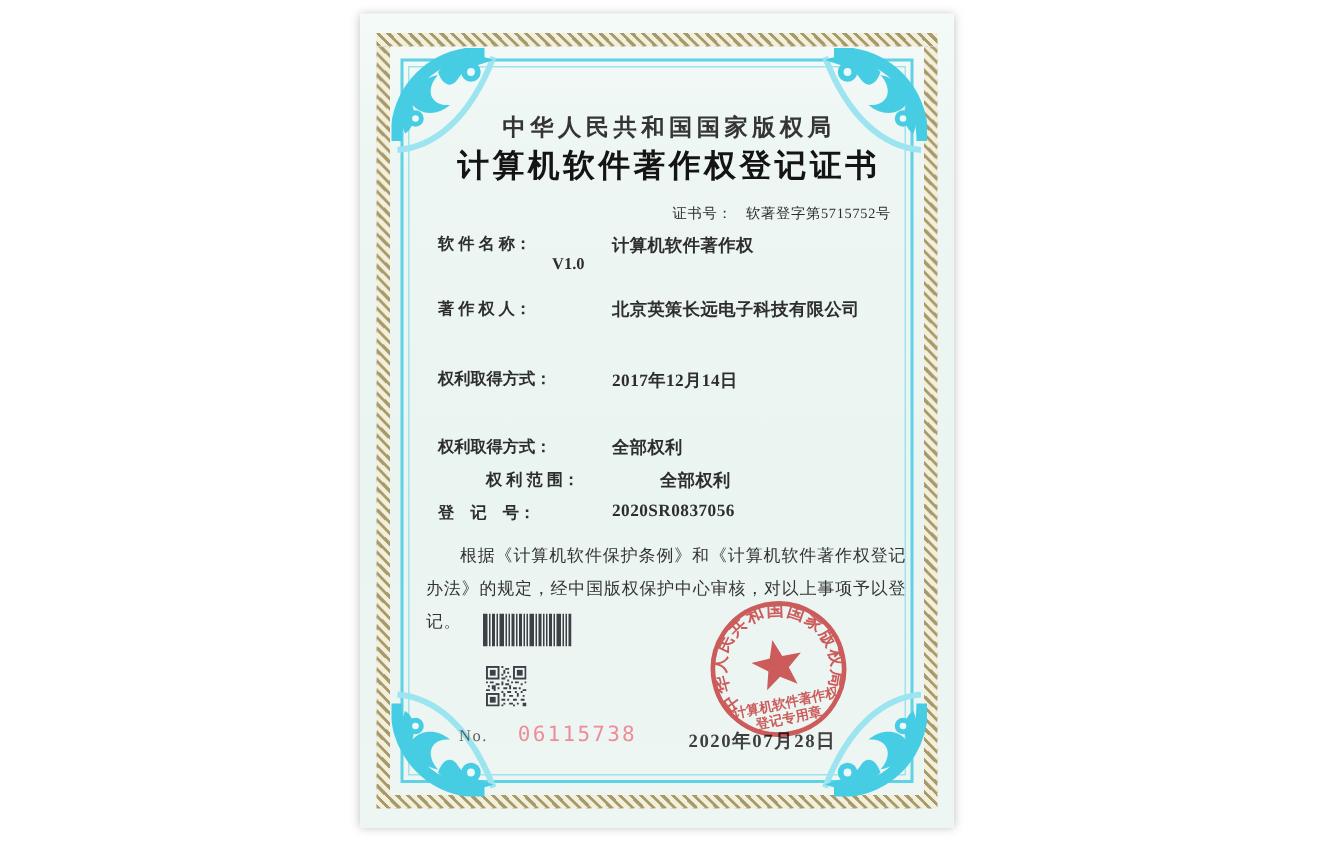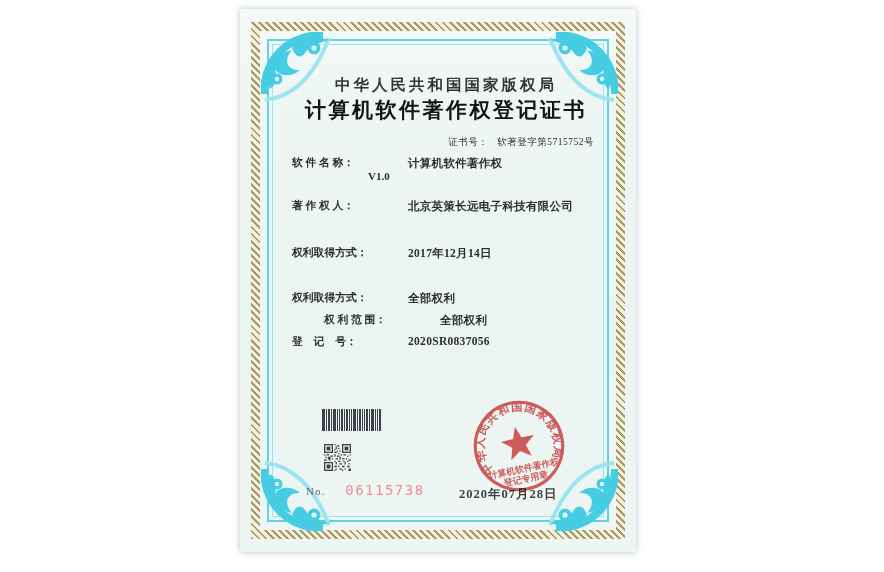--- a/index.html
+++ b/index.html
@@ -150,6 +150,7 @@
     <span class="value">2020SR0837056</span>
   </div>
 
+  <div class="statement">根据《计算机软件保护条例》和《计算机软件著作权登记办法》的规定，经中国版权保护中心审核，对以上事项予以登记。</div>
 
   <svg class="barcode" viewBox="0 0 59 21" preserveAspectRatio="none">
     <g fill="#3c4146">

